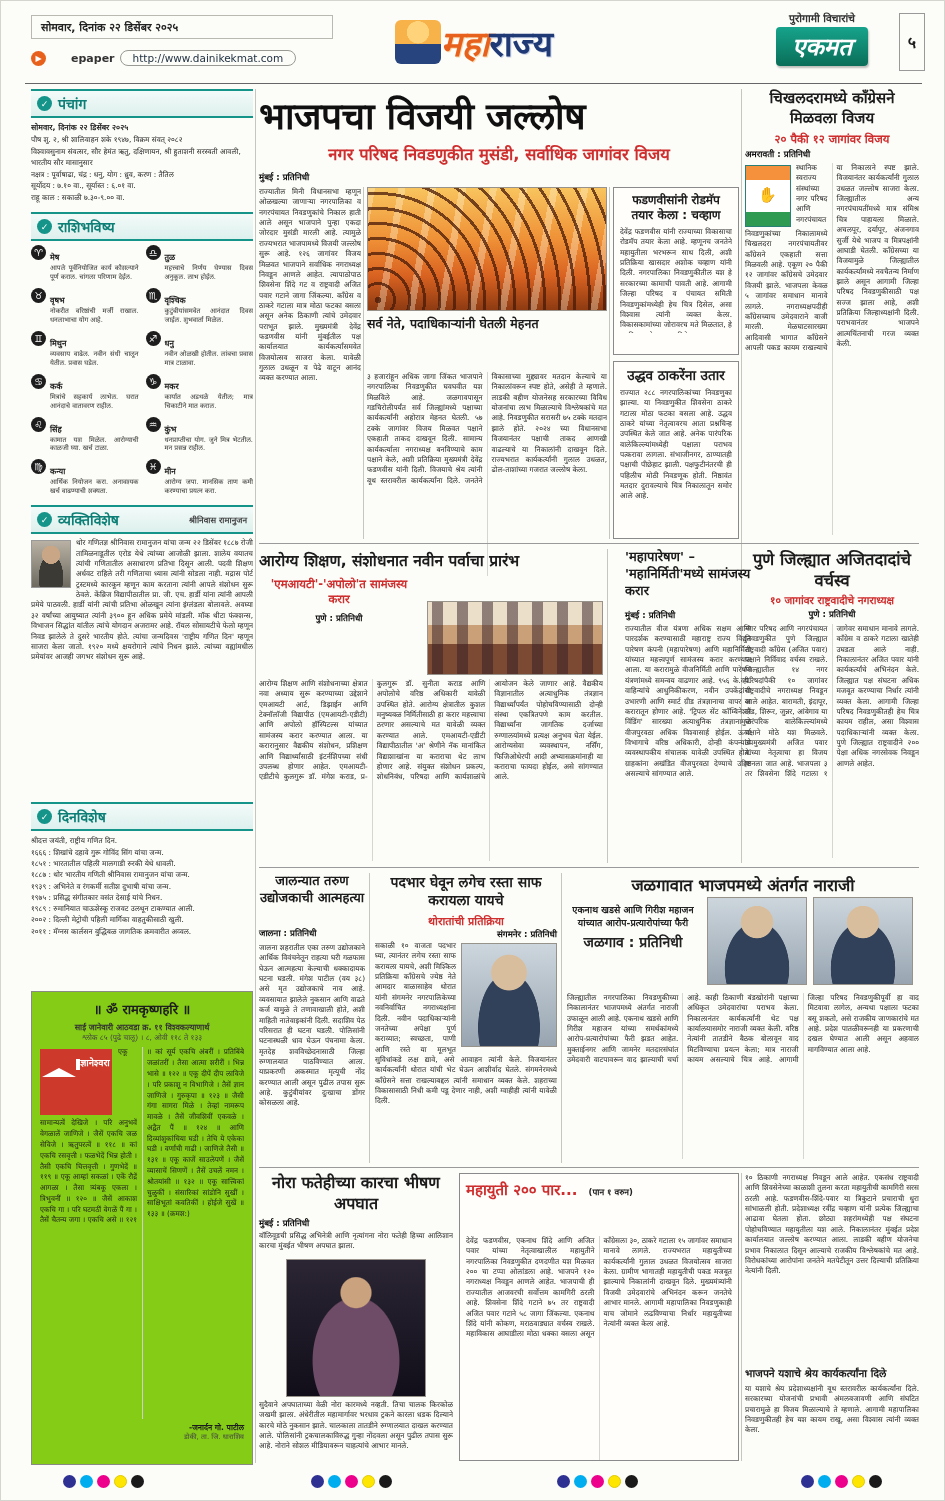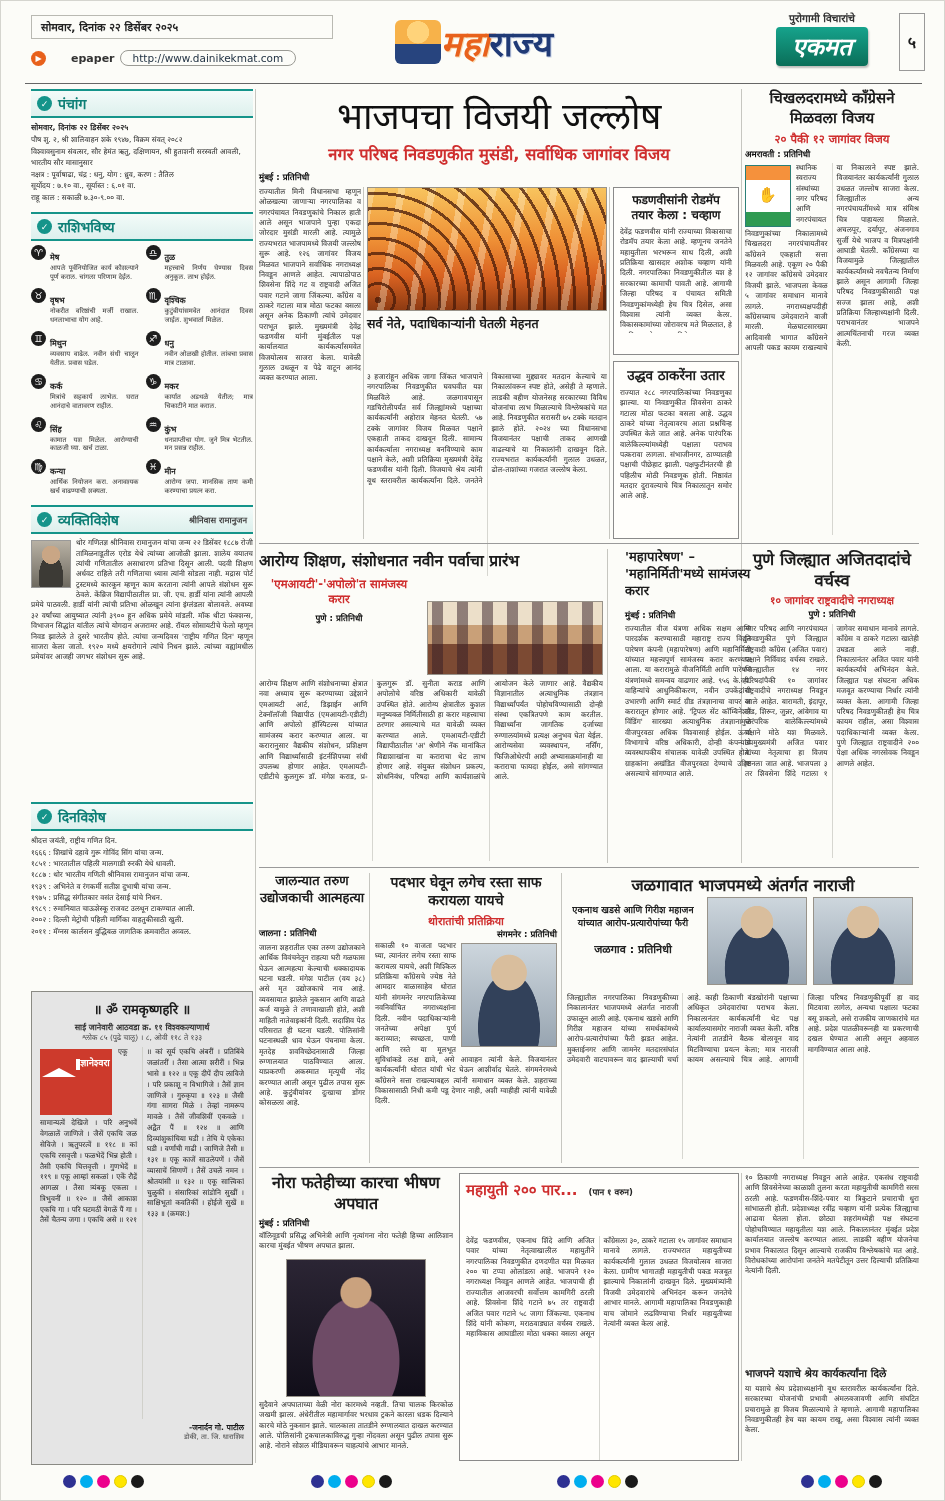--- a/index.html
+++ b/index.html
@@ -98,8 +98,8 @@
   .cs-green{height:14px;background:#2f9a52;}
 
   
-  #lead-headline{left:258px;top:88px;width:480px;height:50px;font-size:37px;font-weight:normal;
-                 text-align:center;letter-spacing:-.5px;color:#101010;}
+  #lead-headline{left:258px;top:88px;width:480px;height:50px;font-size:37px;font-weight:bold;
+                 letter-spacing:-.5px;color:#101010;}
   #lead-subhead{left:258px;top:141px;width:480px;height:24px;font-size:16.5px;font-weight:bold;text-align:center;}
   #lead-byline{left:258px;top:170px;width:140px;height:14px;}
   #lead-intro{left:258px;top:186px;width:102px;height:352px;}

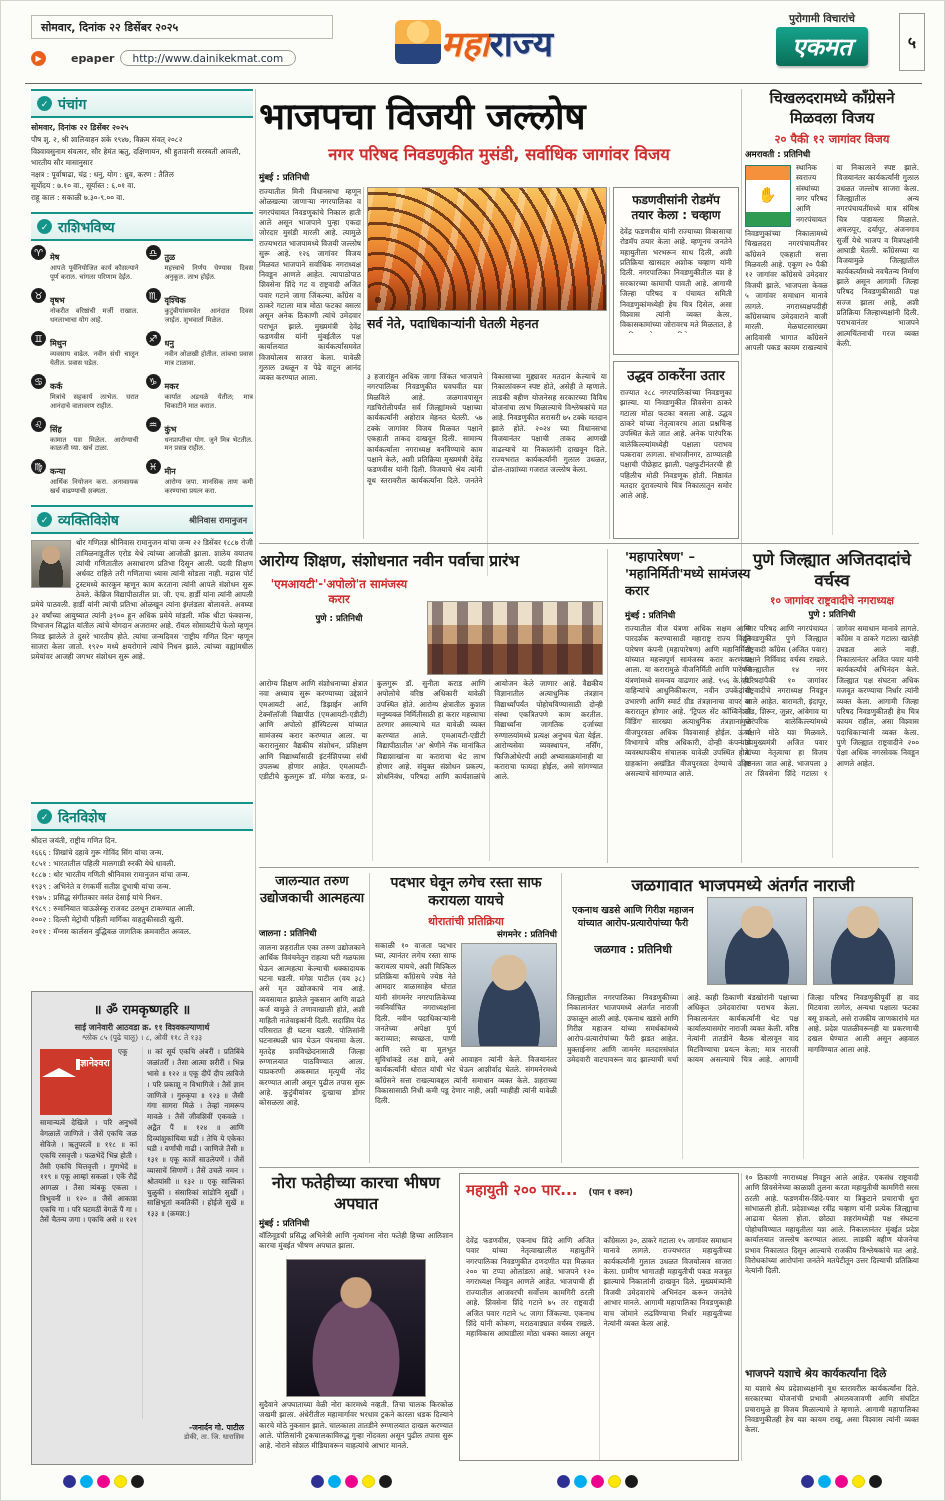--- a/index.html
+++ b/index.html
@@ -137,7 +137,7 @@
   .jg-row{position:relative;height:96px;}
   .jg-stand{position:absolute;left:0;top:6px;width:132px;font-size:9.3px;font-weight:bold;
             line-height:1.45;text-align:center;color:#222;}
-  .jg-by{margin-top:12px;font-weight:bold;font-size:11px;}
+  .jg-by{margin-top:2px;font-weight:bold;font-size:14px;}
   .jg-photo1{position:absolute;left:140px;top:0;width:100px;height:88px;}
   .jg-photo2{position:absolute;left:246px;top:0;width:100px;height:88px;}
   .jg-body{height:166px;}

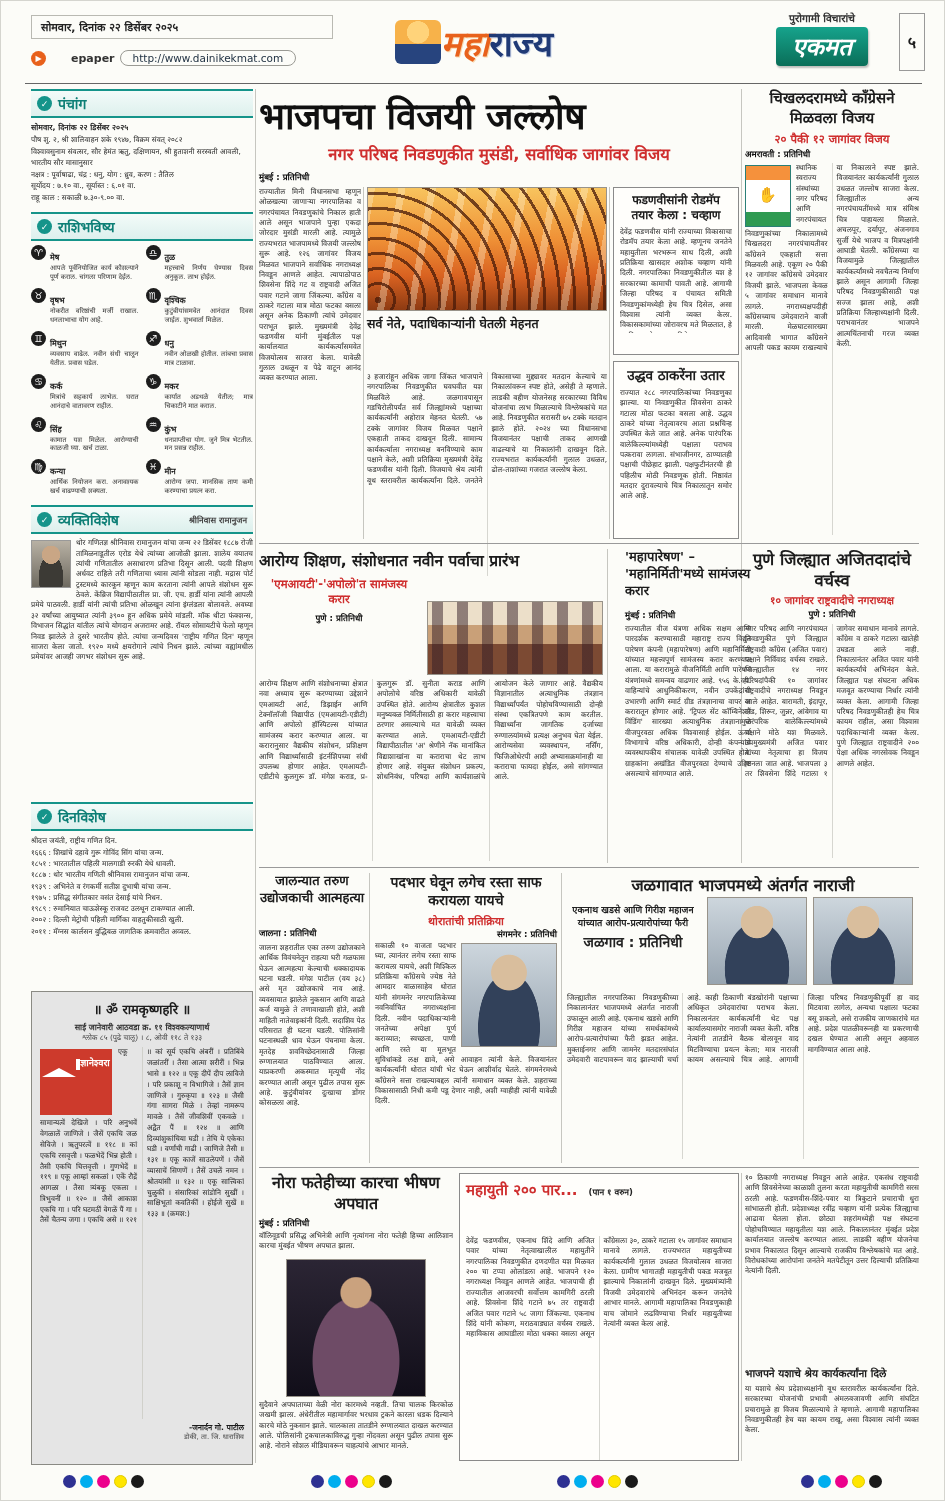--- a/index.html
+++ b/index.html
@@ -60,7 +60,7 @@
                         radial-gradient(ellipse at 50% 80%,#3c3a35 0 45%,transparent 46%),
                         linear-gradient(180deg,#b8b1a4,#6e6a60);}
   .d-line{font-size:7.3px;line-height:1.55;color:#262626;}
-  .bhakti{border:1px solid #8a8a84;padding:8px;box-sizing:border-box;height:474px;overflow:hidden;background:#e5e5e5;}
+  .bhakti{border:1px solid #8a8a84;padding:8px;box-sizing:border-box;height:474px;overflow:hidden;background:#84cc16;}
   .bhakti-title{text-align:center;font-weight:bold;font-size:13px;margin-bottom:3px;}
   .bhakti-l1{text-align:center;font-size:8px;font-weight:bold;color:#333;}
   .bhakti-l2{text-align:center;font-size:7.4px;color:#444;margin-bottom:5px;}

